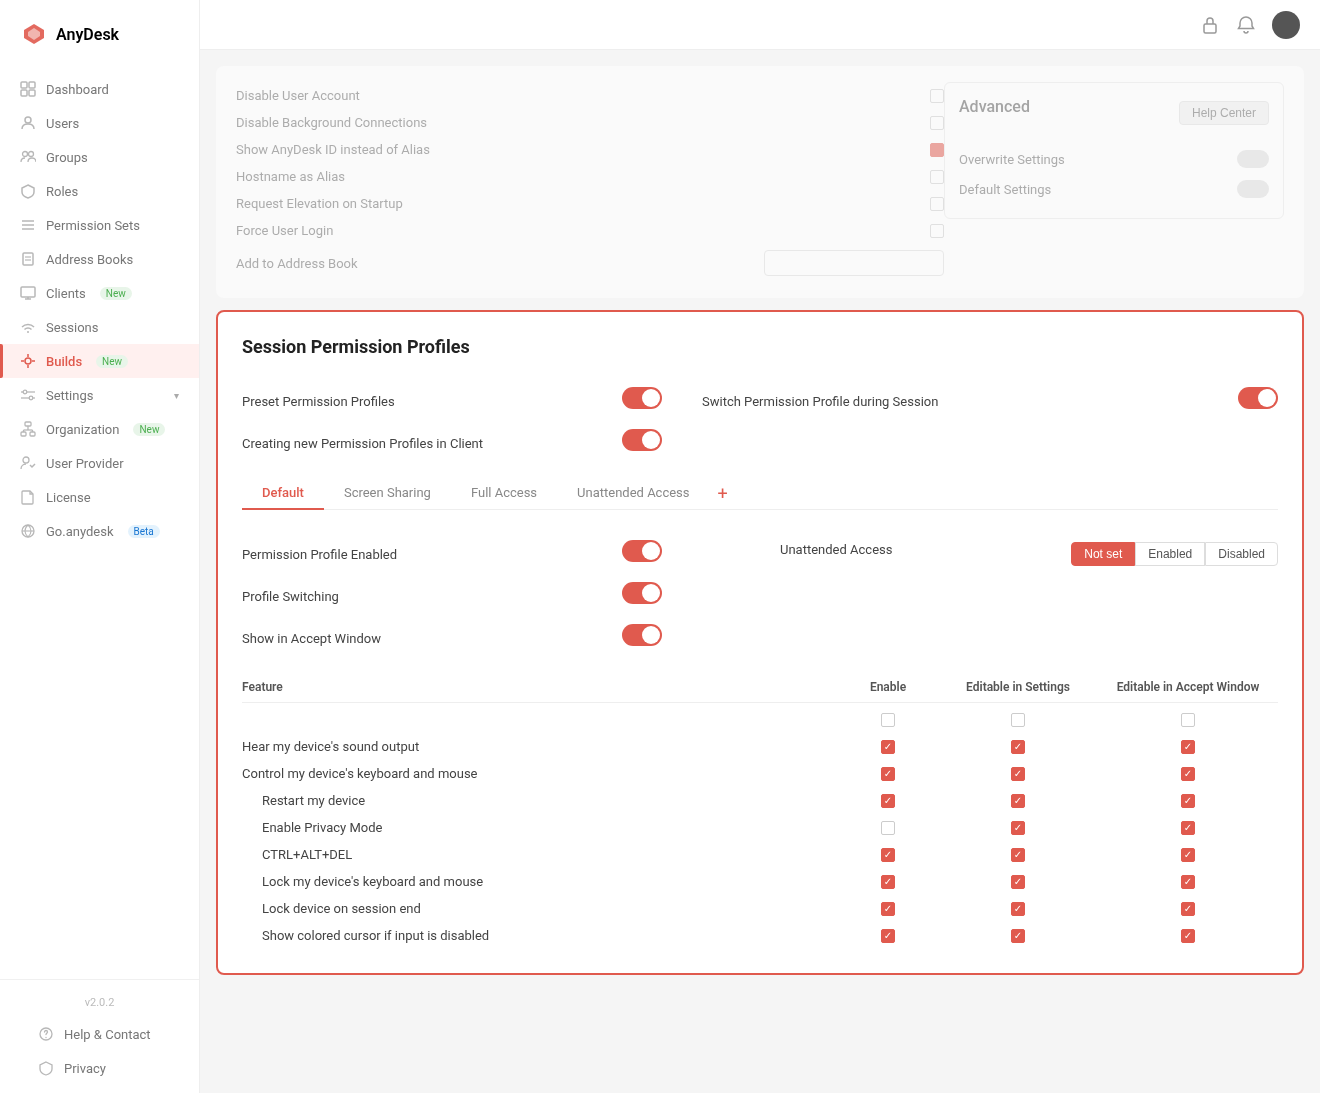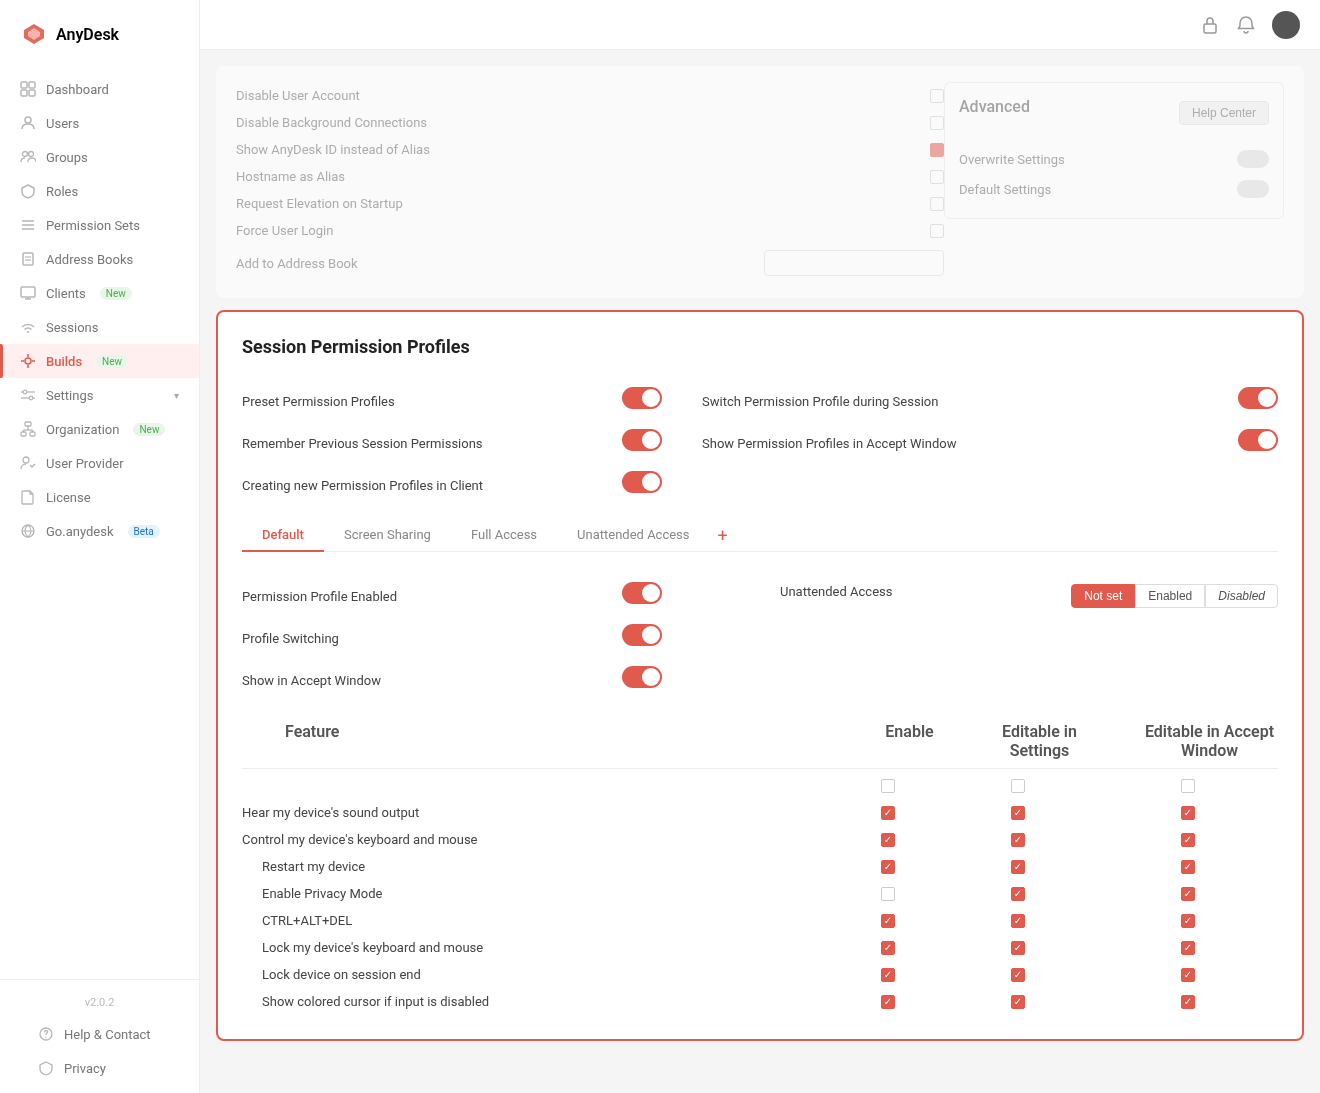--- a/index.html
+++ b/index.html
@@ -600,16 +600,6 @@
         </div>
       </div>
 
-      <div class="settings-row">
-        <span class="label">Remember Previous Session Permissions</span>
-        <div class="toggle-area">
-          <div class="toggle on"></div>
-        </div>
-        <span class="right-label">Show Permission Profiles in Accept Window</span>
-        <div class="right-toggle">
-          <div class="toggle on"></div>
-        </div>
-      </div>
 
       <div class="settings-row">
         <span class="label">Creating new Permission Profiles in Client</span>

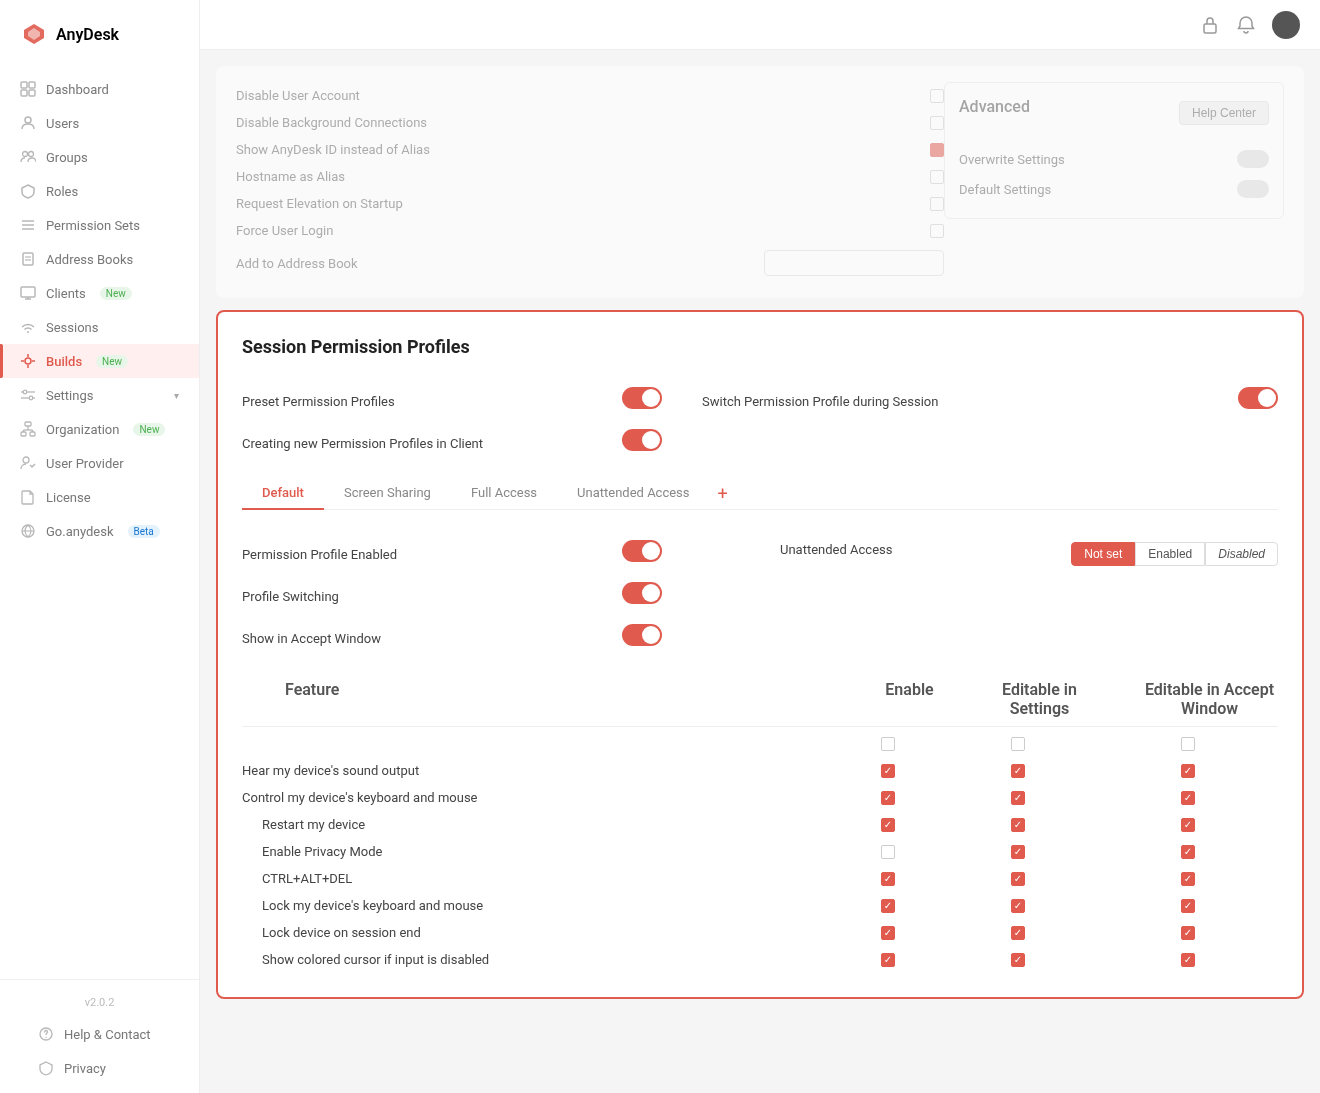--- a/index.html
+++ b/index.html
@@ -292,7 +292,7 @@
       color: #555;
     }
     .ua-btn:first-child { border-radius: 4px 0 0 4px; }
-    .ua-btn:last-child { border-radius: 0 4px 4px 0; font-style: italic; }
+    .ua-btn:last-child { border-radius: 0 4px 4px 0; }
     .ua-btn.active-red { background: #e05a4e; color: #fff; border-color: #e05a4e; }
 
     

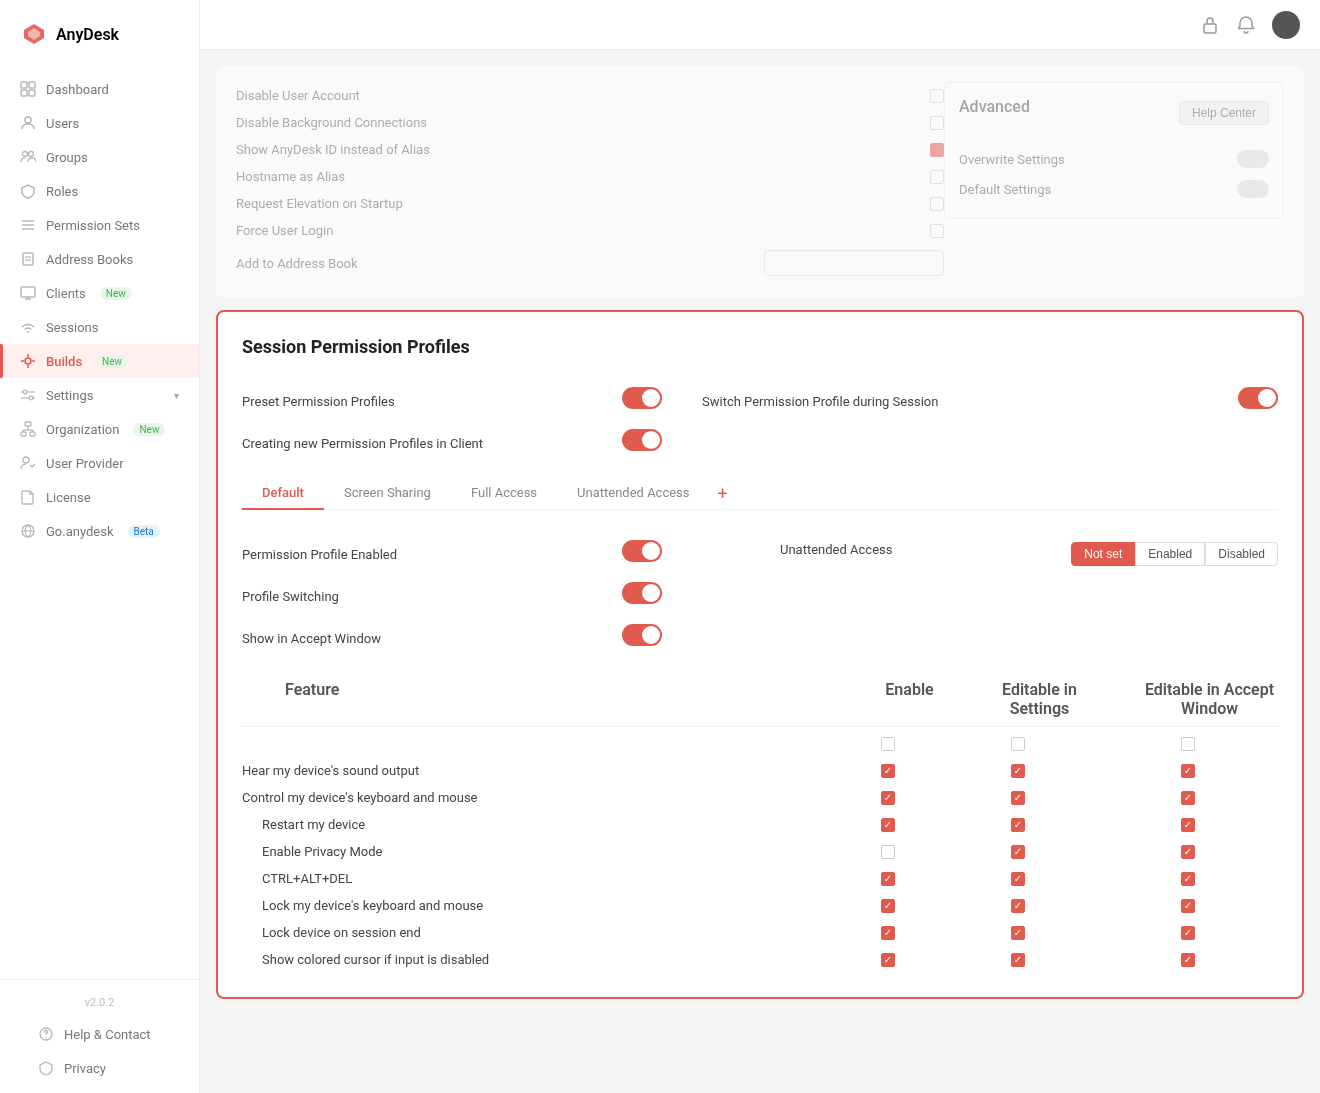--- a/index.html
+++ b/index.html
@@ -305,10 +305,9 @@
       margin-bottom: 4px;
     }
     .feature-header-cell {
-      font-size: 16px;
+      font-size: 12px;
       font-weight: 600;
       color: #555;
-      margin-left: 43px;
     }
     .feature-header-cell.center { text-align: center; }
     .feature-row {

